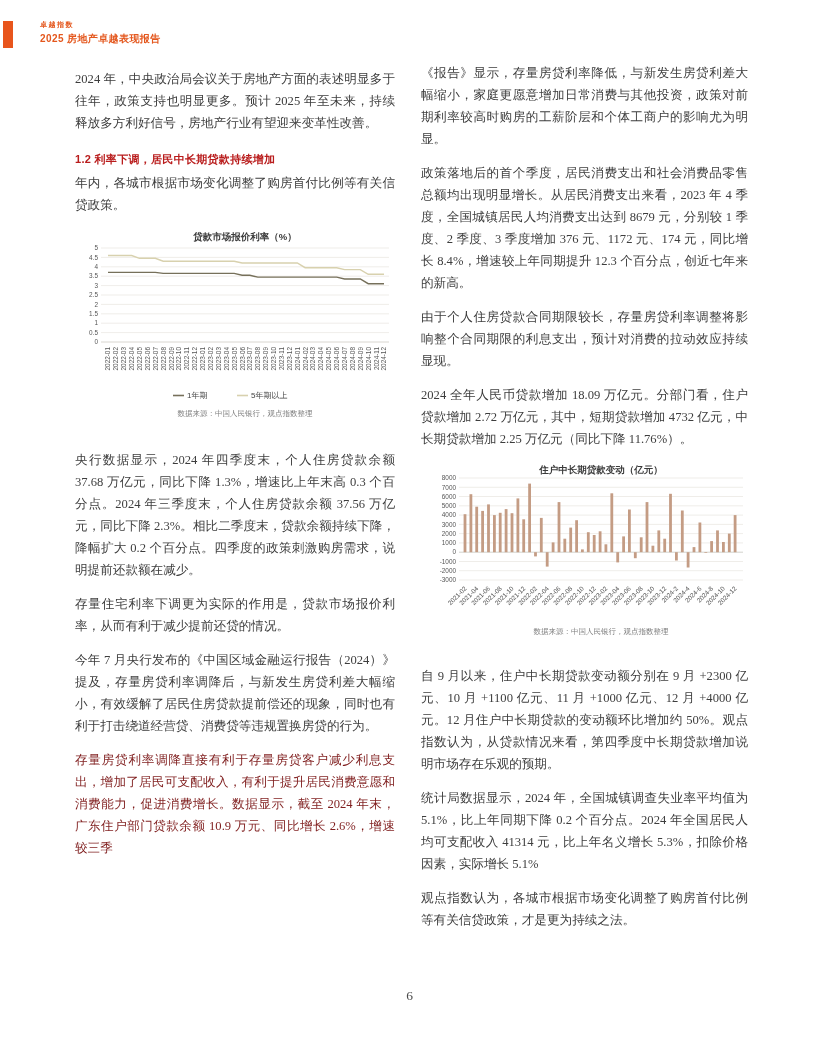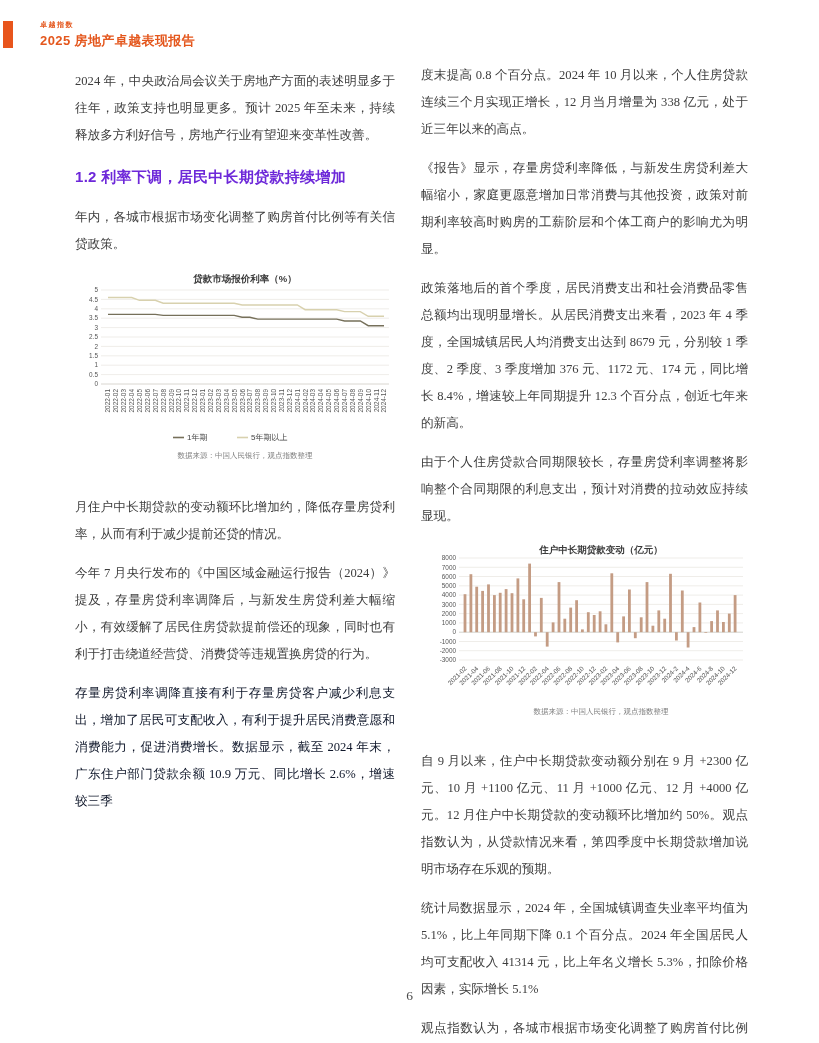--- a/index.html
+++ b/index.html
@@ -8,7 +8,7 @@
   .brand-bar{position:absolute;left:3px;top:21px;width:10px;height:27px;background:#e8551c}
   .brand{position:absolute;left:40px;top:20px;color:#e4571d;font-family:"Liberation Sans","DejaVu Sans",sans-serif;font-weight:bold}
   .brand-small{font-size:7px;letter-spacing:1.5px}
-  .brand-title{font-size:13px;margin-top:2px;letter-spacing:0.4px}
+  .brand-title{font-size:10px;margin-top:2px;letter-spacing:0.4px}
   .col{position:absolute;font-size:12.6px;line-height:27px;text-align:justify}
   .col-left{left:75px;width:320px;top:68px}
   .col-right{left:421px;width:327px;top:62px}

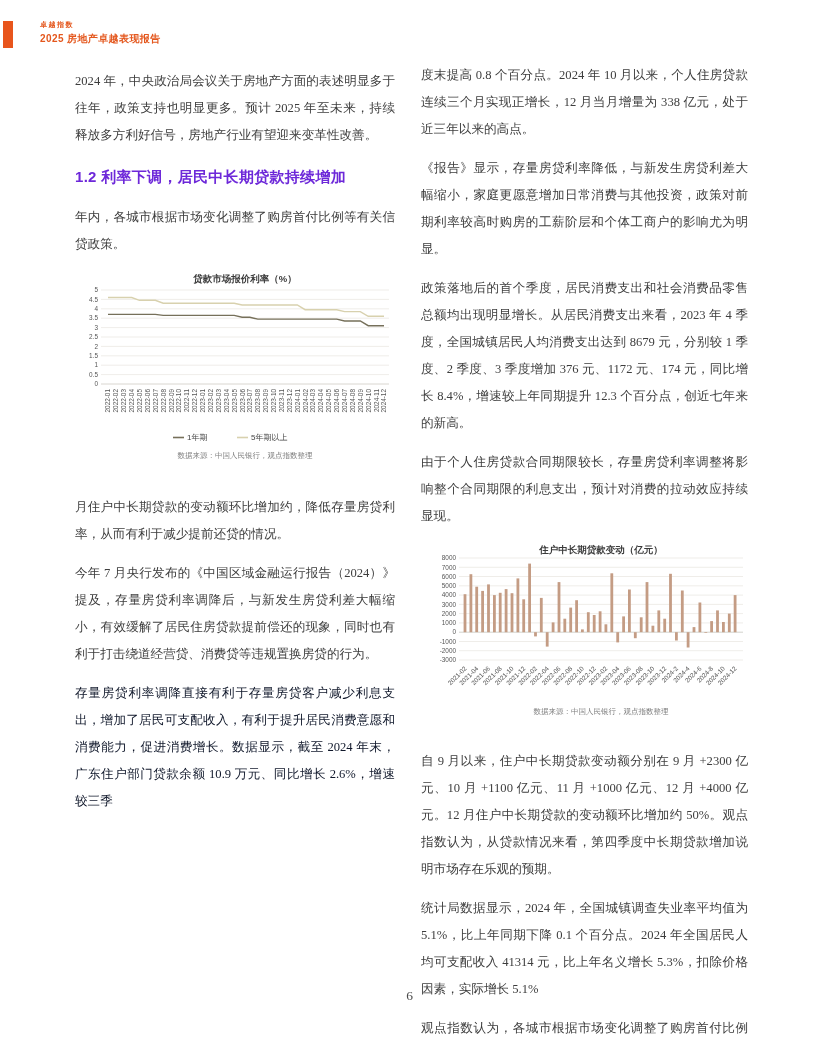--- a/index.html
+++ b/index.html
@@ -9,7 +9,7 @@
   .brand{position:absolute;left:40px;top:20px;color:#e4571d;font-family:"Liberation Sans","DejaVu Sans",sans-serif;font-weight:bold}
   .brand-small{font-size:7px;letter-spacing:1.5px}
   .brand-title{font-size:10px;margin-top:2px;letter-spacing:0.4px}
-  .col{position:absolute;font-size:12.6px;line-height:27px;text-align:justify}
+  .col{position:absolute;font-size:12.6px;line-height:22px;text-align:justify}
   .col-left{left:75px;width:320px;top:68px}
   .col-right{left:421px;width:327px;top:62px}
   .col p{margin-bottom:12px}

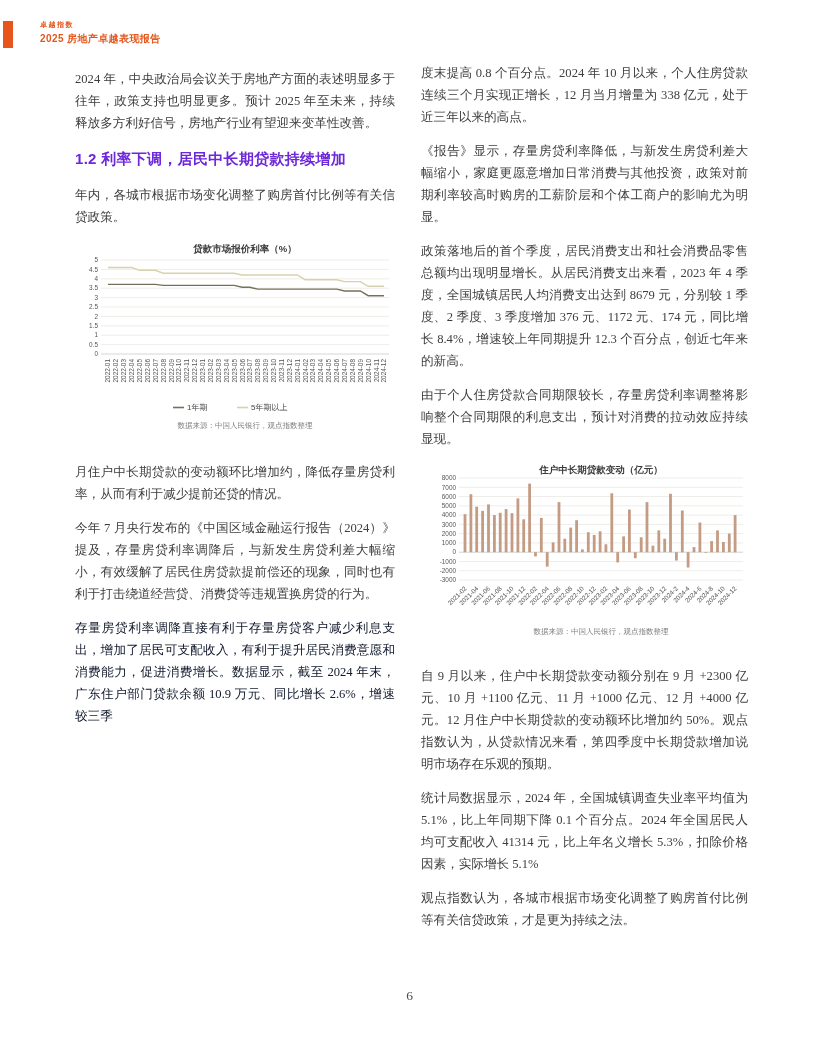--- a/index.html
+++ b/index.html
@@ -111,7 +111,6 @@
   </section>
 
   <section class="col col-right">
-    <p>度末提高 0.8 个百分点。2024 年 10 月以来，个人住房贷款连续三个月实现正增长，12 月当月增量为 338 亿元，处于近三年以来的高点。</p>
     <p>《报告》显示，存量房贷利率降低，与新发生房贷利差大幅缩小，家庭更愿意增加日常消费与其他投资，政策对前期利率较高时购房的工薪阶层和个体工商户的影响尤为明显。</p>
     <p>政策落地后的首个季度，居民消费支出和社会消费品零售总额均出现明显增长。从居民消费支出来看，2023 年 4 季度，全国城镇居民人均消费支出达到 8679 元，分别较 1 季度、2 季度、3 季度增加 376 元、1172 元、174 元，同比增长 8.4%，增速较上年同期提升 12.3 个百分点，创近七年来的新高。</p>
     <p>由于个人住房贷款合同期限较长，存量房贷利率调整将影响整个合同期限的利息支出，预计对消费的拉动效应持续显现。</p>

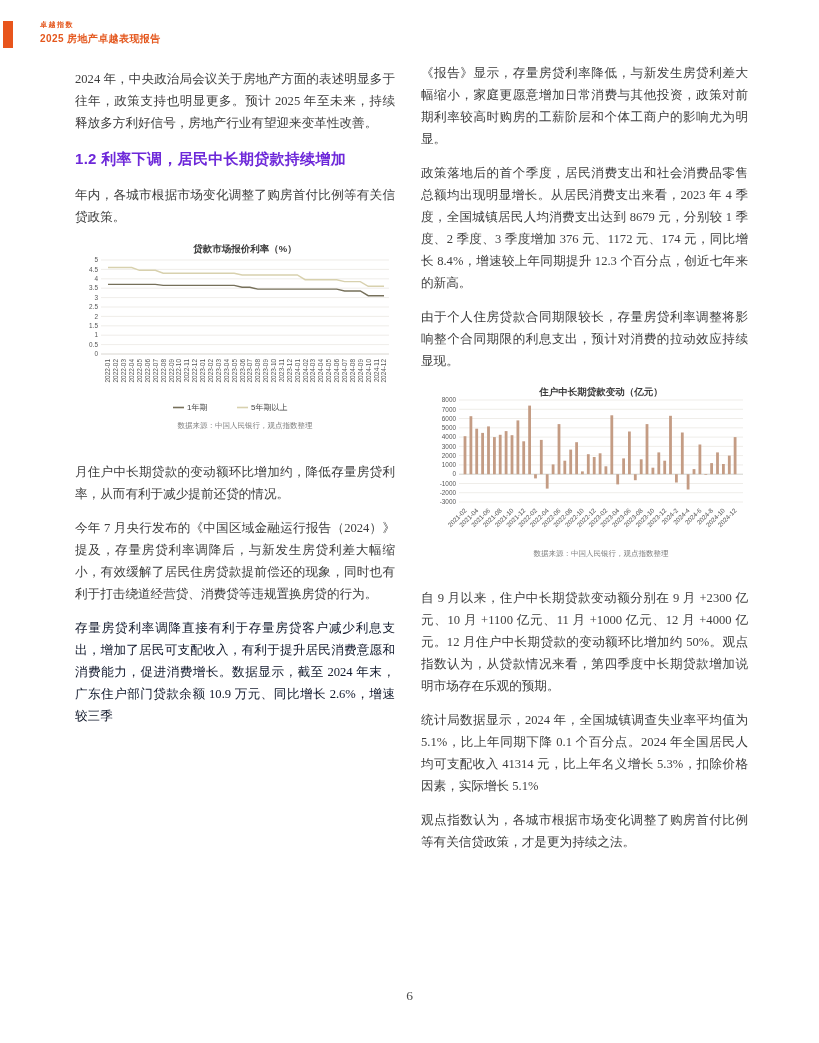--- a/index.html
+++ b/index.html
@@ -13,7 +13,7 @@
   .col-left{left:75px;width:320px;top:68px}
   .col-right{left:421px;width:327px;top:62px}
   .col p{margin-bottom:12px}
-  h2.sec{font-family:"Liberation Sans","DejaVu Sans",sans-serif;color:#6d28d9;font-size:15px;font-weight:bold;margin:14px 0 14px;letter-spacing:0.3px}
+  h2.sec{font-family:"Liberation Sans","DejaVu Sans",sans-serif;color:#b91c1c;font-size:11px;font-weight:bold;margin:14px 0 2px;letter-spacing:0.3px}
   p.warm{color:#0f172a}
   .chart-fig{display:block;margin:12px 0 14px}
   .pageno{position:absolute;left:0;right:0;top:988px;text-align:center;font-size:13.5px;color:#4a4a4a}

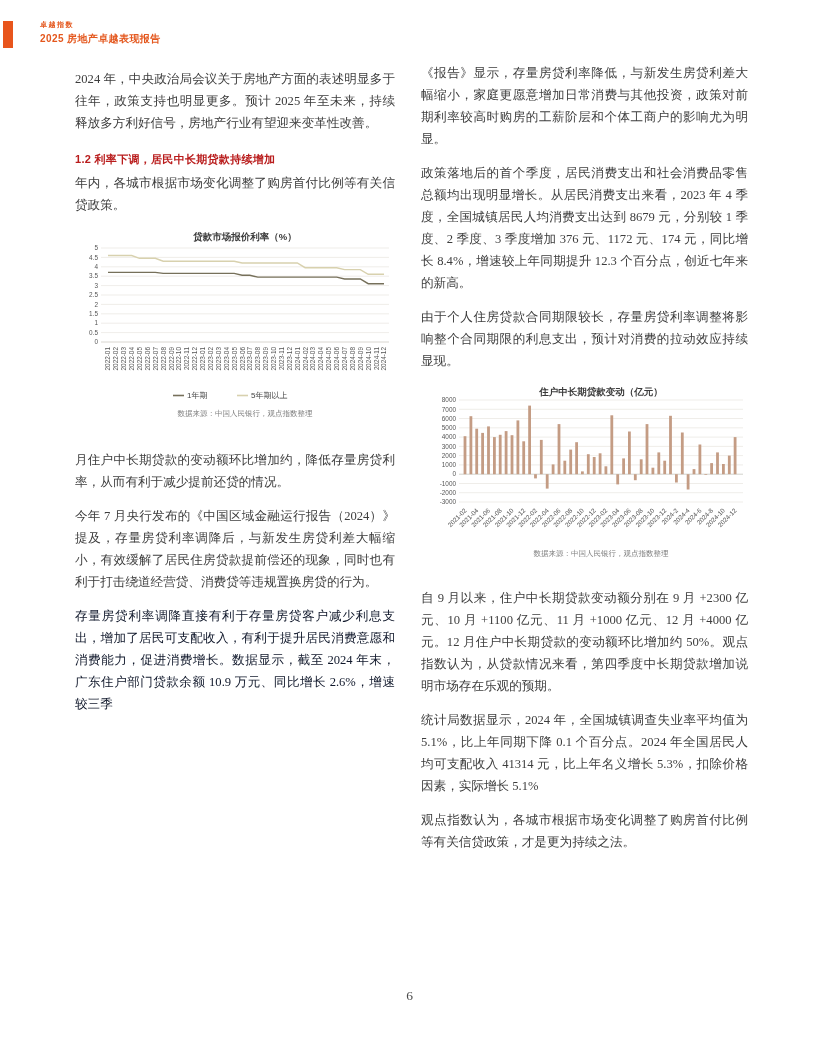--- a/index.html
+++ b/index.html
@@ -114,6 +114,7 @@
     <p>《报告》显示，存量房贷利率降低，与新发生房贷利差大幅缩小，家庭更愿意增加日常消费与其他投资，政策对前期利率较高时购房的工薪阶层和个体工商户的影响尤为明显。</p>
     <p>政策落地后的首个季度，居民消费支出和社会消费品零售总额均出现明显增长。从居民消费支出来看，2023 年 4 季度，全国城镇居民人均消费支出达到 8679 元，分别较 1 季度、2 季度、3 季度增加 376 元、1172 元、174 元，同比增长 8.4%，增速较上年同期提升 12.3 个百分点，创近七年来的新高。</p>
     <p>由于个人住房贷款合同期限较长，存量房贷利率调整将影响整个合同期限的利息支出，预计对消费的拉动效应持续显现。</p>
+    <p>2024 全年人民币贷款增加 18.09 万亿元。分部门看，住户贷款增加 2.72 万亿元，其中，短期贷款增加 4732 亿元，中长期贷款增加 2.25 万亿元（同比下降 11.76%）。</p>
     <figure class="chart-fig" id="bar-chart"><svg xmlns="http://www.w3.org/2000/svg" width="330" height="182" viewBox="0 0 330 182">
           <text x="180" y="11" class="ct" text-anchor="middle">住户中长期贷款变动（亿元）</text>
           <line x1="38" y1="118.0" x2="322" y2="118.0" stroke="#ebe9e3" stroke-width="0.8"></line>

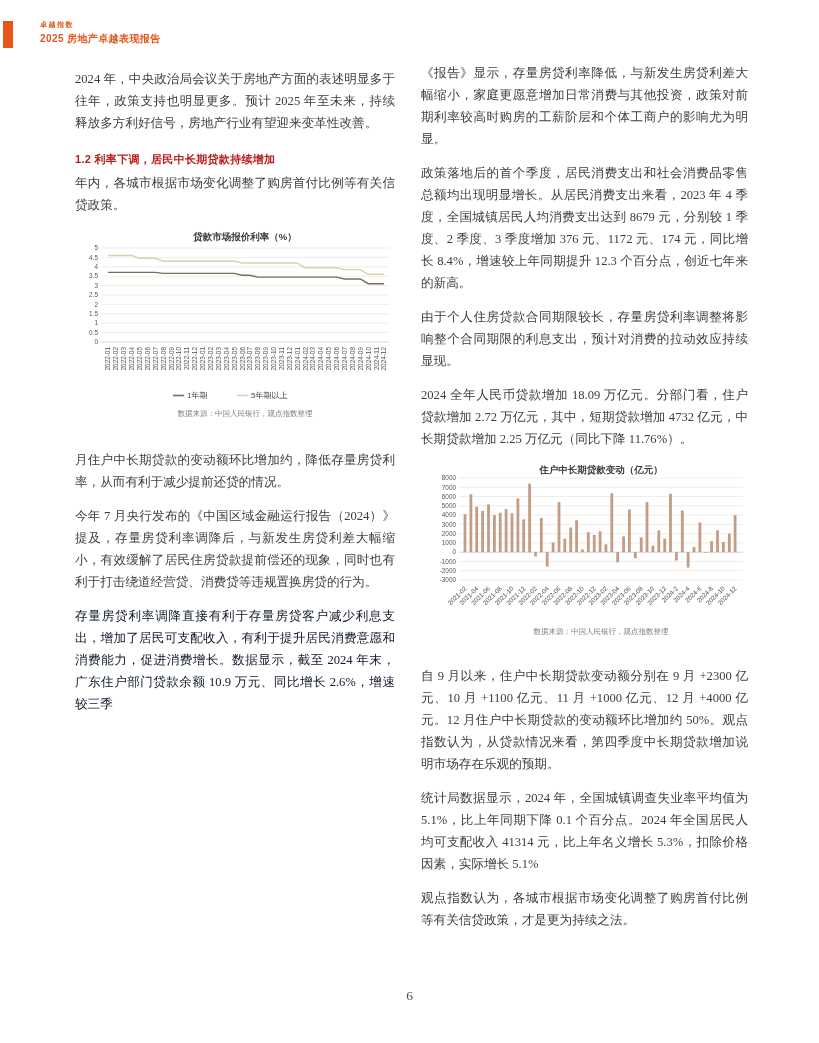--- a/index.html
+++ b/index.html
@@ -105,6 +105,7 @@
           <text x="176" y="170" class="lg">5年期以上</text>
           <text x="170" y="188" class="src" text-anchor="middle">数据来源：中国人民银行，观点指数整理</text>
         </svg></figure>
+    <p>央行数据显示，2024 年四季度末，个人住房贷款余额 37.68 万亿元，同比下降 1.3%，增速比上年末高 0.3 个百分点。2024 年三季度末，个人住房贷款余额 37.56 万亿元，同比下降 2.3%。相比二季度末，贷款余额持续下降，降幅扩大 0.2 个百分点。四季度的政策刺激购房需求，说明提前还款额在减少。</p>
     <p>月住户中长期贷款的变动额环比增加约，降低存量房贷利率，从而有利于减少提前还贷的情况。</p>
     <p>今年 7 月央行发布的《中国区域金融运行报告（2024）》提及，存量房贷利率调降后，与新发生房贷利差大幅缩小，有效缓解了居民住房贷款提前偿还的现象，同时也有利于打击绕道经营贷、消费贷等违规置换房贷的行为。</p>
     <p class="warm">存量房贷利率调降直接有利于存量房贷客户减少利息支出，增加了居民可支配收入，有利于提升居民消费意愿和消费能力，促进消费增长。数据显示，截至 2024 年末，广东住户部门贷款余额 10.9 万元、同比增长 2.6%，增速较三季</p>

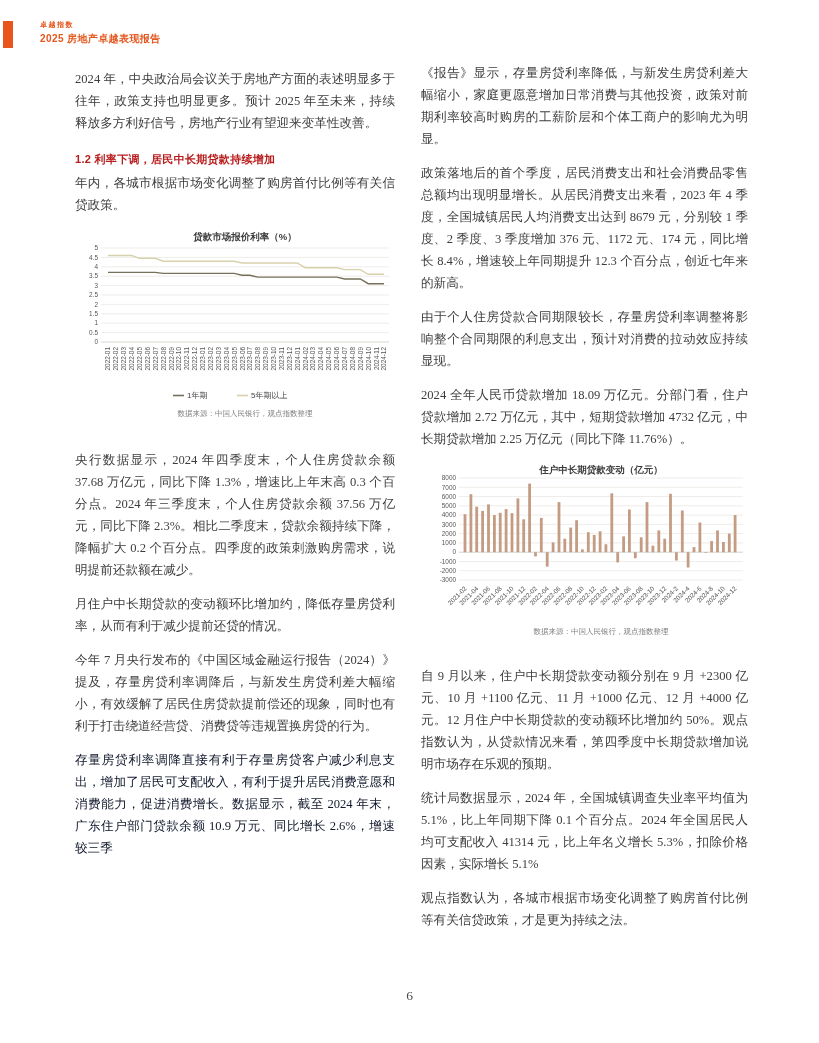--- a/index.html
+++ b/index.html
@@ -106,7 +106,7 @@
           <text x="170" y="188" class="src" text-anchor="middle">数据来源：中国人民银行，观点指数整理</text>
         </svg></figure>
     <p>央行数据显示，2024 年四季度末，个人住房贷款余额 37.68 万亿元，同比下降 1.3%，增速比上年末高 0.3 个百分点。2024 年三季度末，个人住房贷款余额 37.56 万亿元，同比下降 2.3%。相比二季度末，贷款余额持续下降，降幅扩大 0.2 个百分点。四季度的政策刺激购房需求，说明提前还款额在减少。</p>
-    <p>月住户中长期贷款的变动额环比增加约，降低存量房贷利率，从而有利于减少提前还贷的情况。</p>
+    <p>存量住宅利率下调更为实际的作用是，贷款市场报价利率，从而有利于减少提前还贷的情况。</p>
     <p>今年 7 月央行发布的《中国区域金融运行报告（2024）》提及，存量房贷利率调降后，与新发生房贷利差大幅缩小，有效缓解了居民住房贷款提前偿还的现象，同时也有利于打击绕道经营贷、消费贷等违规置换房贷的行为。</p>
     <p class="warm">存量房贷利率调降直接有利于存量房贷客户减少利息支出，增加了居民可支配收入，有利于提升居民消费意愿和消费能力，促进消费增长。数据显示，截至 2024 年末，广东住户部门贷款余额 10.9 万元、同比增长 2.6%，增速较三季</p>
   </section>

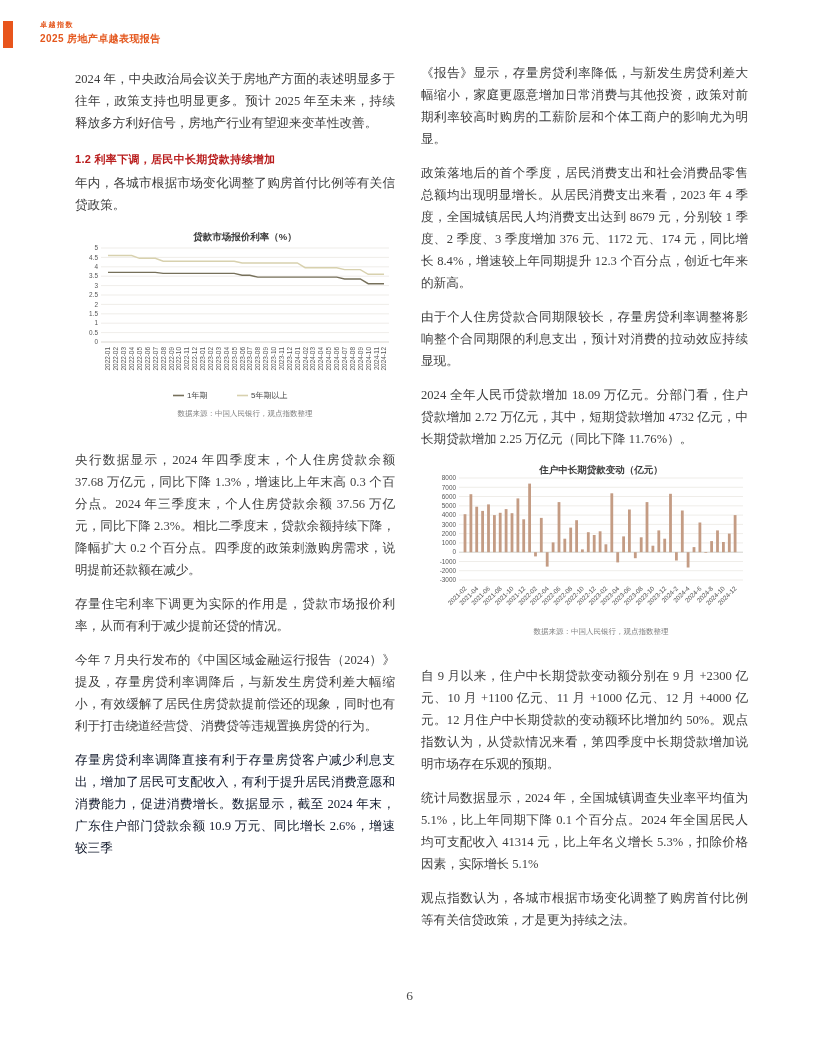--- a/index.html
+++ b/index.html
@@ -14,7 +14,7 @@
   .col-right{left:421px;width:327px;top:62px}
   .col p{margin-bottom:12px}
   h2.sec{font-family:"Liberation Sans","DejaVu Sans",sans-serif;color:#b91c1c;font-size:11px;font-weight:bold;margin:14px 0 2px;letter-spacing:0.3px}
-  p.warm{color:#0f172a}
+  p.warm{color:#7f1d1d}
   .chart-fig{display:block;margin:12px 0 14px}
   .pageno{position:absolute;left:0;right:0;top:988px;text-align:center;font-size:13.5px;color:#4a4a4a}
   svg text{font-family:"Liberation Sans","DejaVu Sans",sans-serif}

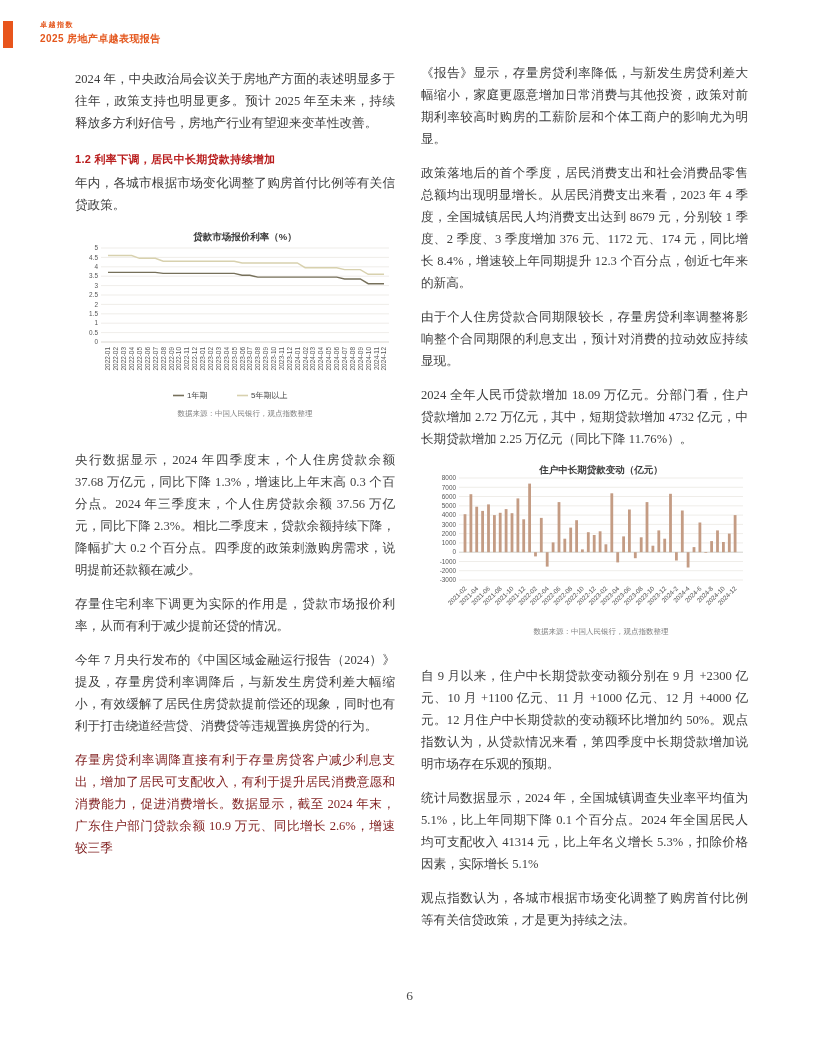--- a/index.html
+++ b/index.html
@@ -216,7 +216,7 @@
           <text x="180" y="172" class="src" text-anchor="middle">数据来源：中国人民银行，观点指数整理</text>
         </svg></figure>
     <p>自 9 月以来，住户中长期贷款变动额分别在 9 月 +2300 亿元、10 月 +1100 亿元、11 月 +1000 亿元、12 月 +4000 亿元。12 月住户中长期贷款的变动额环比增加约 50%。观点指数认为，从贷款情况来看，第四季度中长期贷款增加说明市场存在乐观的预期。</p>
-    <p>统计局数据显示，2024 年，全国城镇调查失业率平均值为 5.1%，比上年同期下降 0.1 个百分点。2024 年全国居民人均可支配收入 41314 元，比上年名义增长 5.3%，扣除价格因素，实际增长 5.1%</p>
+    <p>统计局数据显示，2024 年，全国城镇调查失业率平均值为 5.1%，比上年同期下降 0.2 个百分点。2024 年全国居民人均可支配收入 41314 元，比上年名义增长 5.3%，扣除价格因素，实际增长 5.1%</p>
     <p>观点指数认为，各城市根据市场变化调整了购房首付比例等有关信贷政策，才是更为持续之法。</p>
   </section>
 

